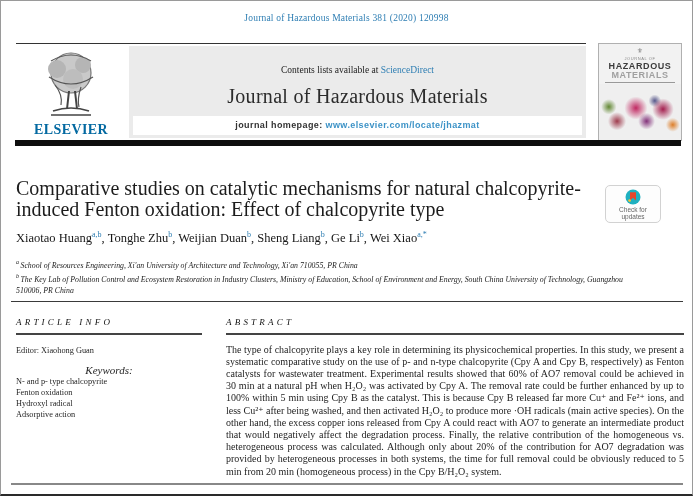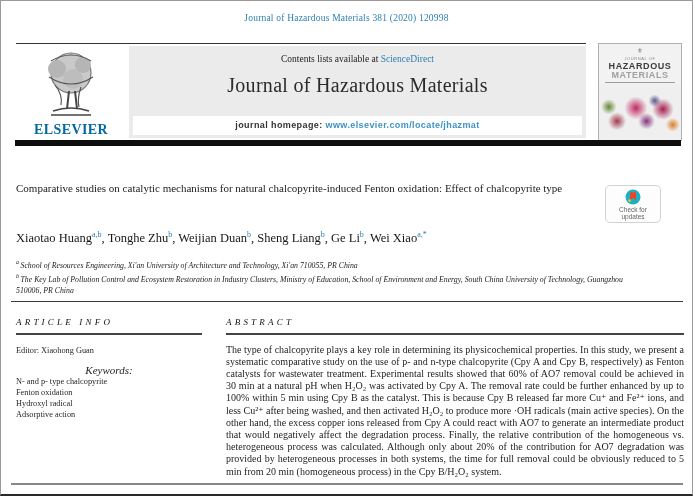--- a/index.html
+++ b/index.html
@@ -23,7 +23,7 @@
 
   
   .banner { position: absolute; left: 128px; top: 45px; width: 457px; height: 92px; background: #ebebeb; text-align: center; }
-  .contents-line { padding-top: 8px; font-size: 9.5px; color: #222; }
+  .contents-line { padding-top: 19px; font-size: 9.5px; color: #222; }
   .contents-line a { color: #2e7eb3; text-decoration: none; }
   .journal-title { margin-top: 10px; font-size: 20px; color: #2b2b2b; letter-spacing: .3px; }
   .homepage-strip {

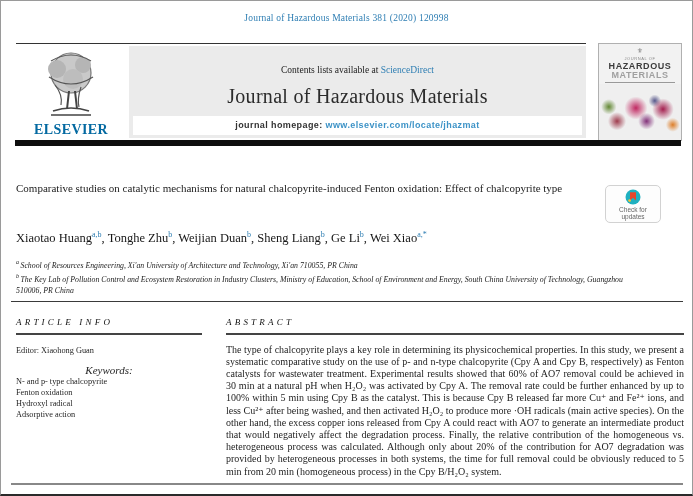--- a/index.html
+++ b/index.html
@@ -55,7 +55,7 @@
   .black-bar { position: absolute; left: 14px; top: 139px; width: 666px; height: 6px; background: #0e0e0e; }
 
   
-  .title { position: absolute; left: 15px; top: 177px; width: 578px; font-size: 11px; line-height: 21px; color: #1c1c1c; }
+  .title { position: absolute; left: 15px; top: 177px; width: 578px; font-size: 20px; line-height: 21px; color: #1c1c1c; }
   .check-badge {
     position: absolute; left: 604px; top: 184px; width: 56px; height: 38px;
     border: 1px solid #d2d2d2; border-radius: 5px; background: #fdfdfd; text-align: center; padding-top: 3px; cursor: pointer;

